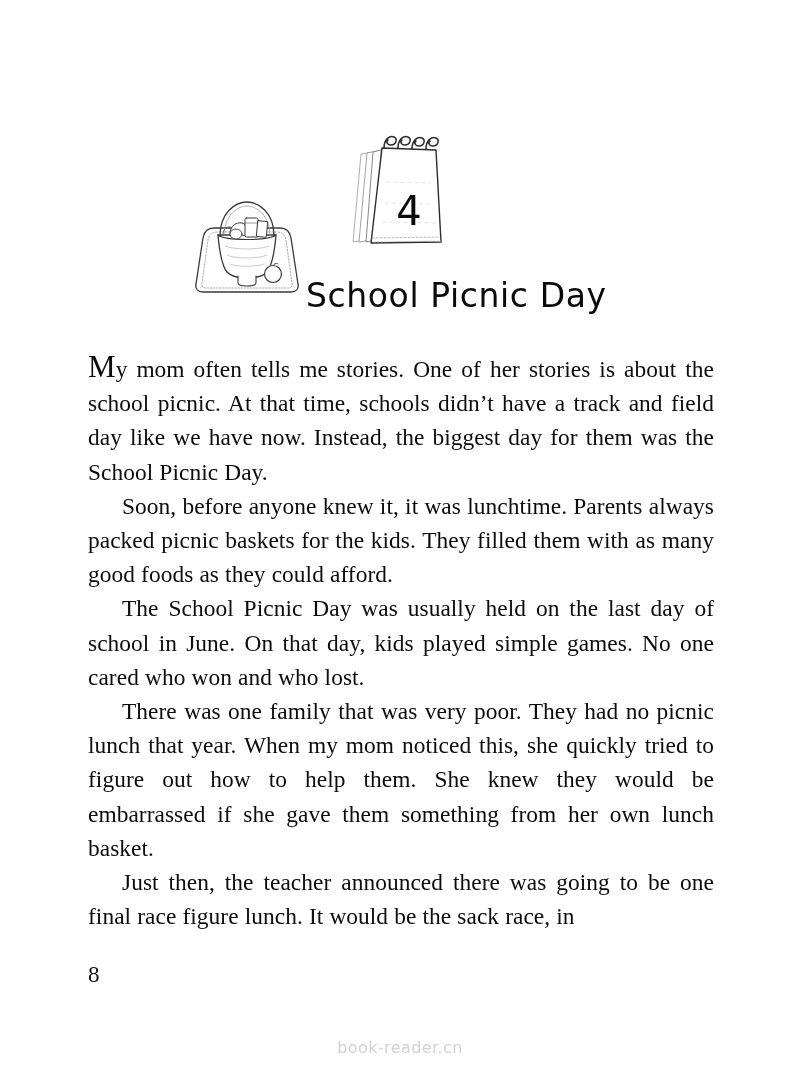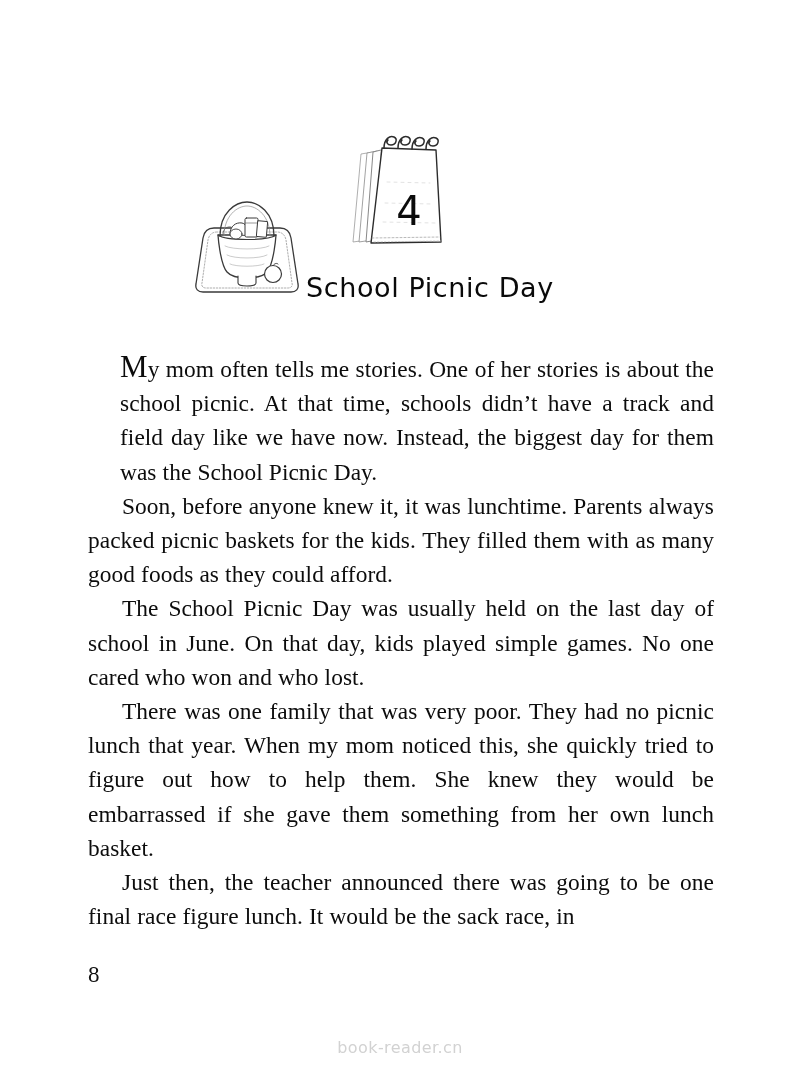--- a/index.html
+++ b/index.html
@@ -73,7 +73,7 @@
     left: 306px;
     top: 136px;
     font-family: "DejaVu Sans", "Liberation Sans", sans-serif;
-    font-size: 27px;
+    font-size: 33px;
     font-weight: 400;
     letter-spacing: 0.6px;
     color: #0a0a0a;

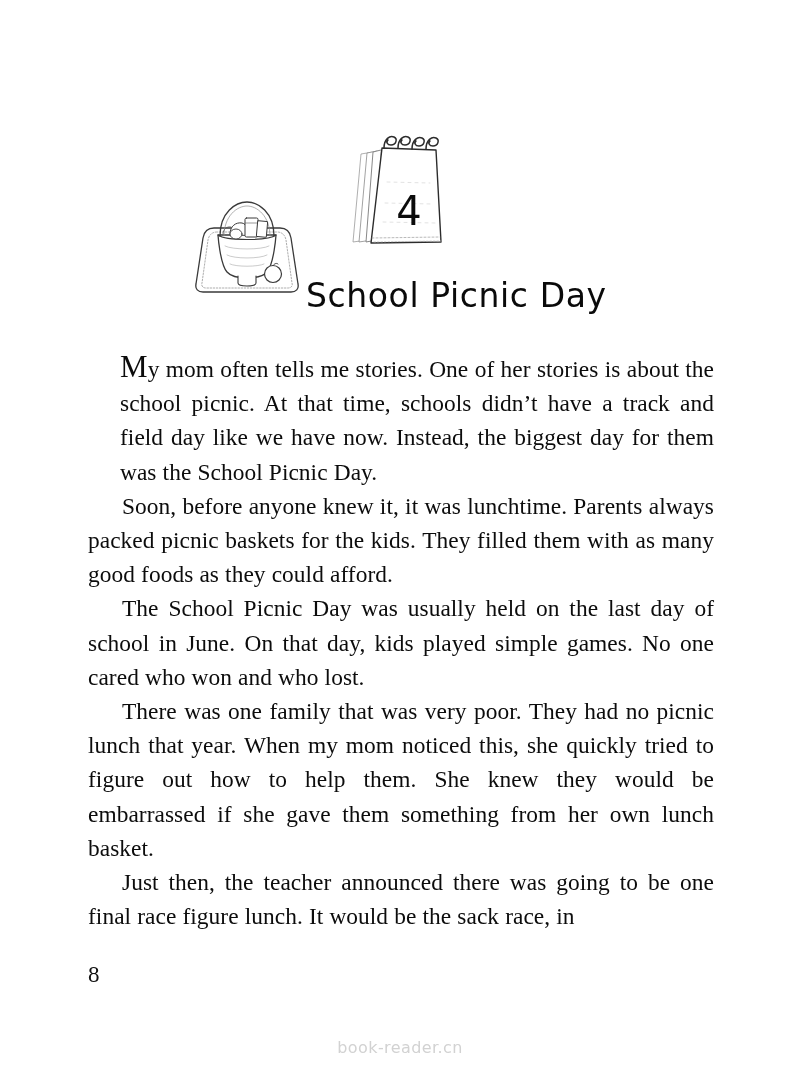--- a/index.html
+++ b/index.html
@@ -102,7 +102,6 @@
 
   .body-text p.first {
     text-indent: 0;
-    margin-left: 32px;
   }
 
   .body-text p.first .raised-cap {

